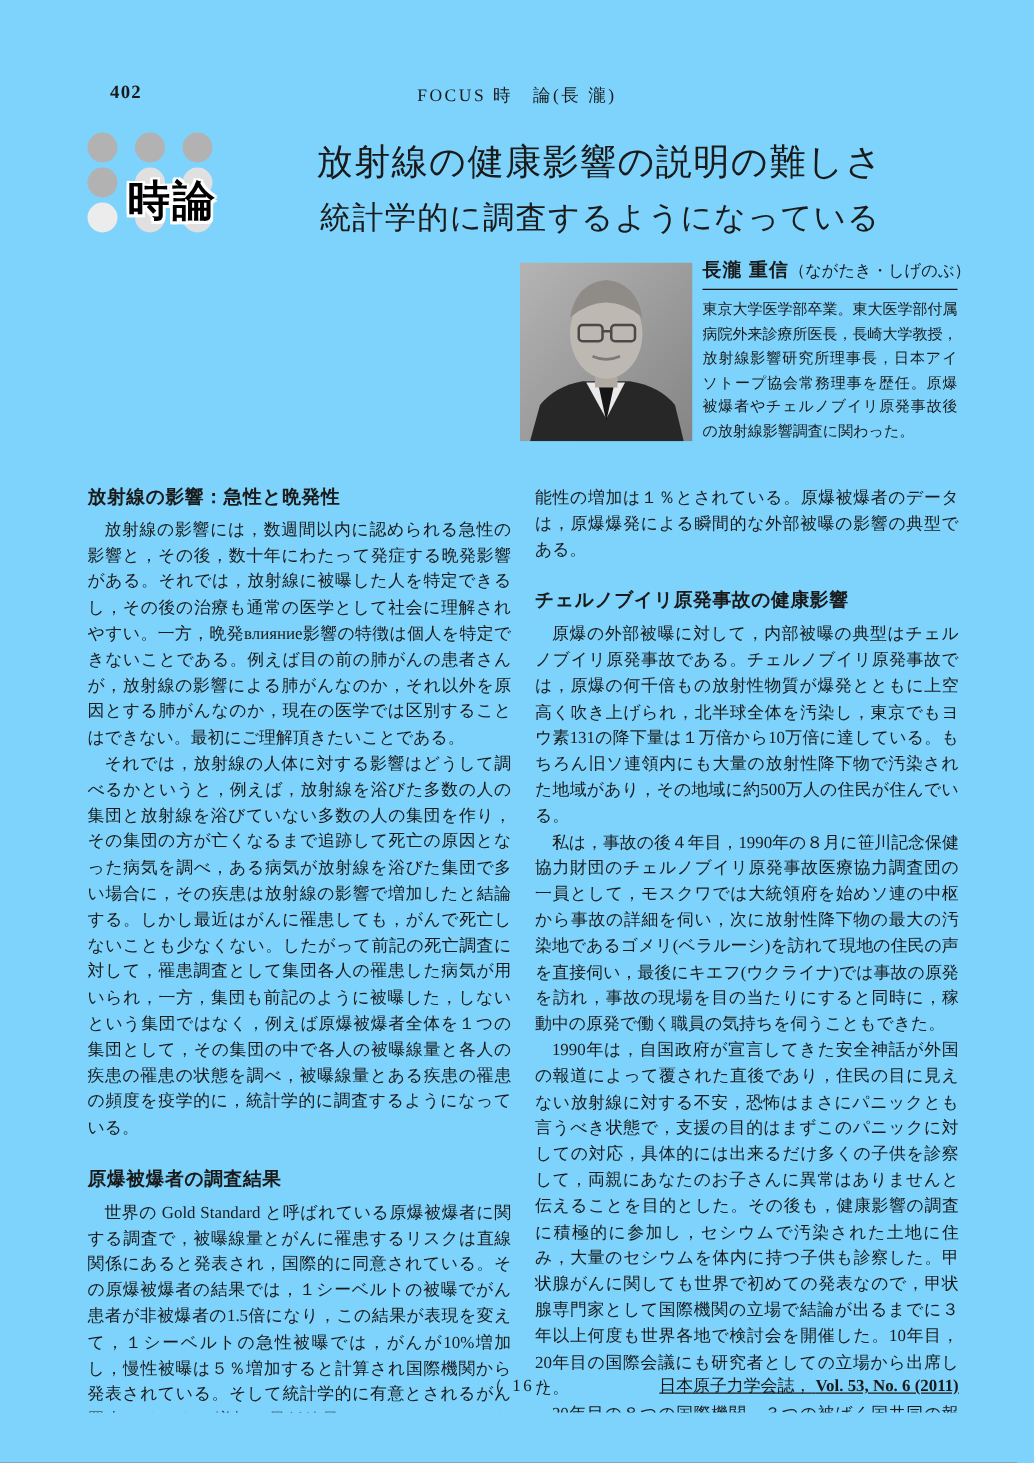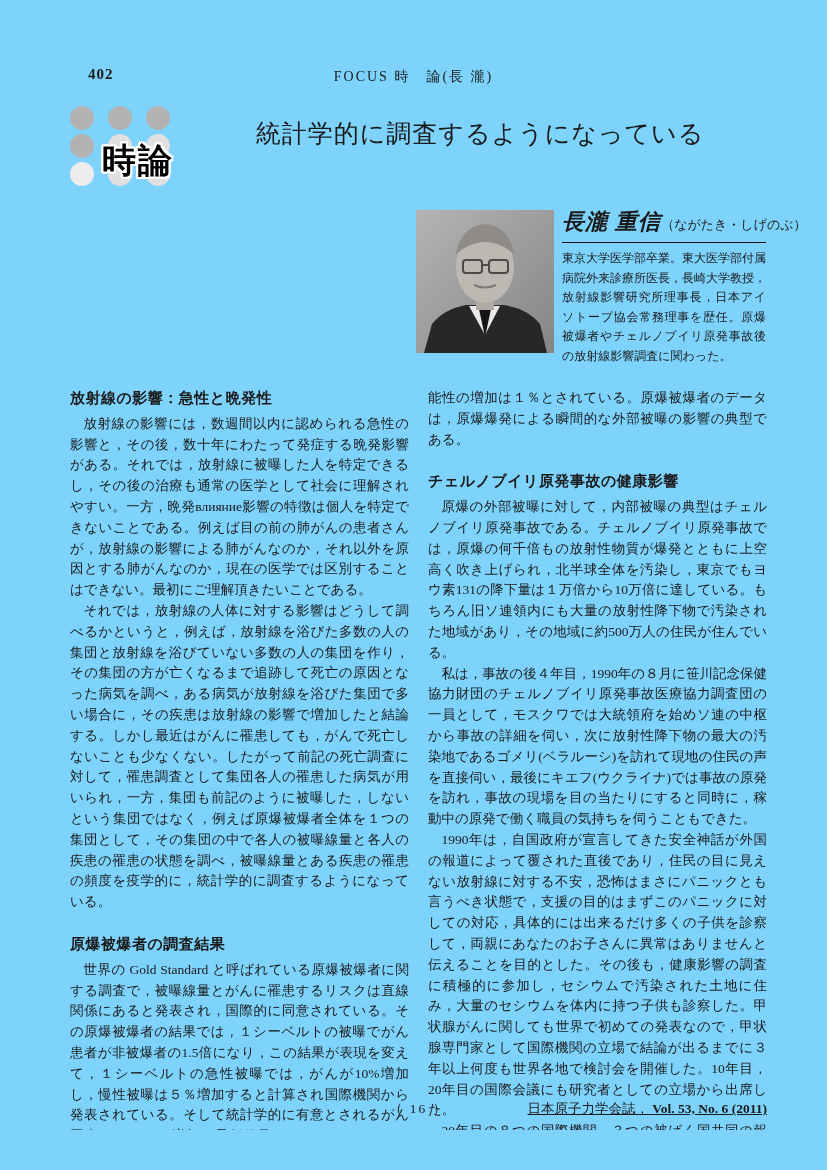--- a/index.html
+++ b/index.html
@@ -79,6 +79,7 @@
   <span class="logo-label">時論</span>
 
   <div class="title">
+    <div class="t1">放射線の健康影響の説明の難しさ</div>
     <div class="t2">統計学的に調査するようになっている</div>
   </div>
 

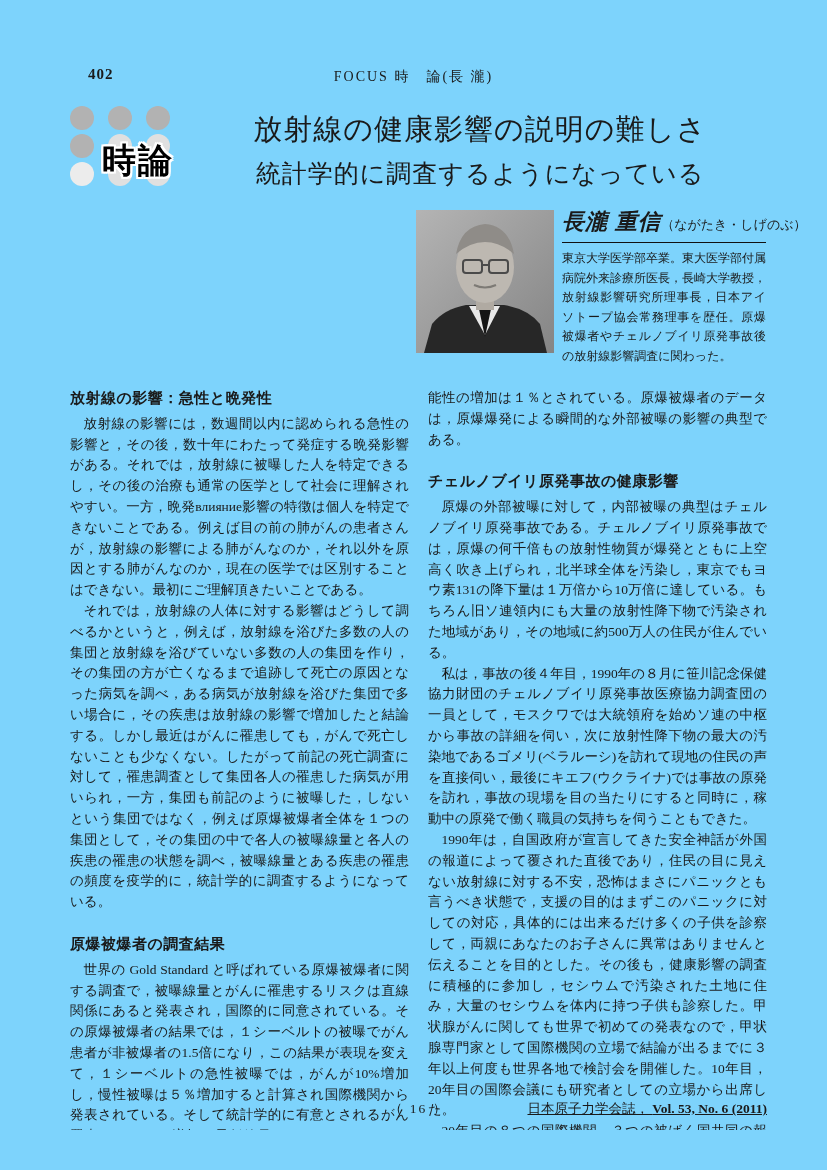--- a/index.html
+++ b/index.html
@@ -36,7 +36,7 @@
   .photo{position:absolute; left:0; top:3px; width:138px; height:143px; display:block;}
   .ainfo{position:absolute; left:146px; top:0; width:204px;}
   .aname-row{border-bottom:1.5px solid #111; padding-bottom:5px; white-space:nowrap;}
-  .aname{font-family:"Liberation Sans","DejaVu Sans",sans-serif; font-size:22px; font-weight:bold; letter-spacing:1px;font-style:italic;}
+  .aname{font-family:"Liberation Sans","DejaVu Sans",sans-serif; font-size:15px; font-weight:bold; letter-spacing:1px;}
   .akana{font-size:13px;}
   .abio{margin-top:6px; font-size:12px; line-height:19.5px; text-align:justify;}
   .abio p{margin:0;}

